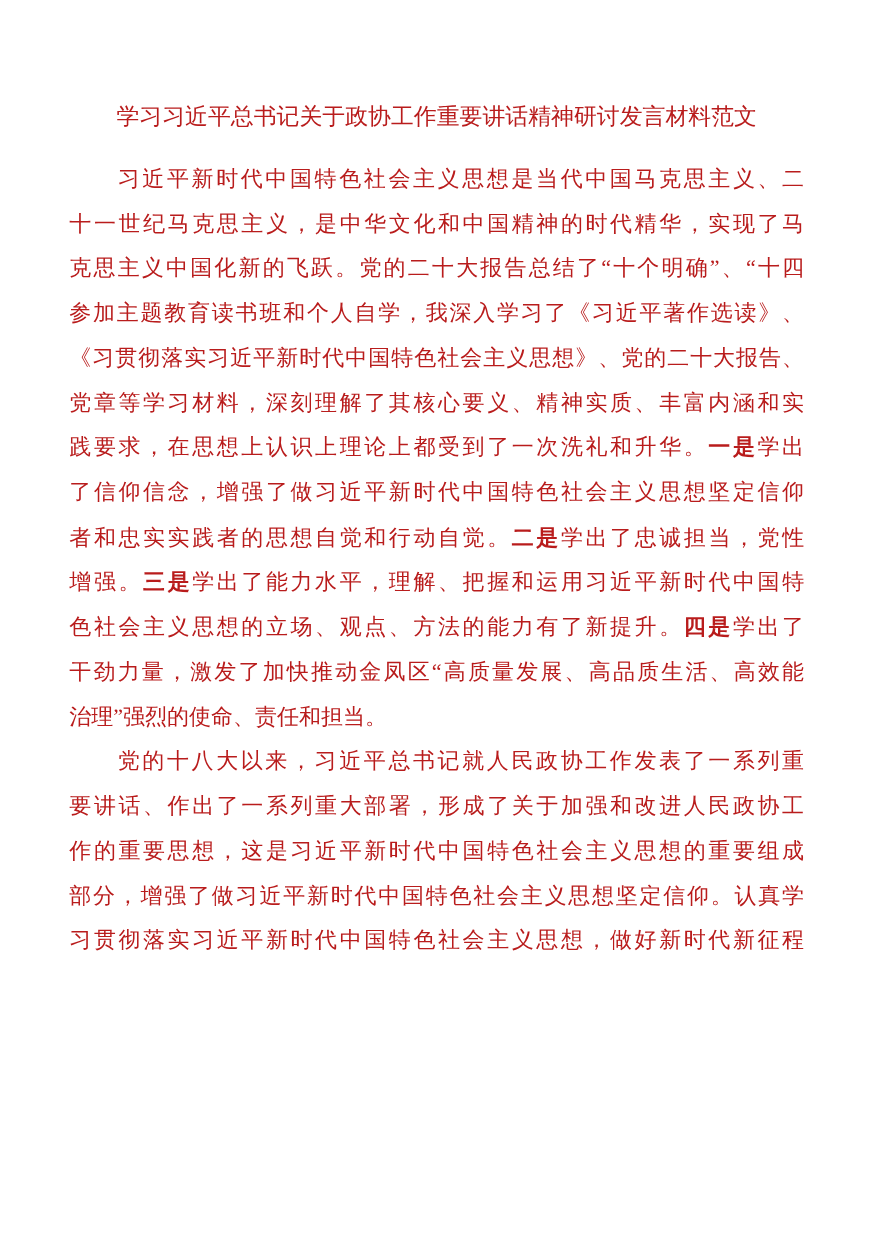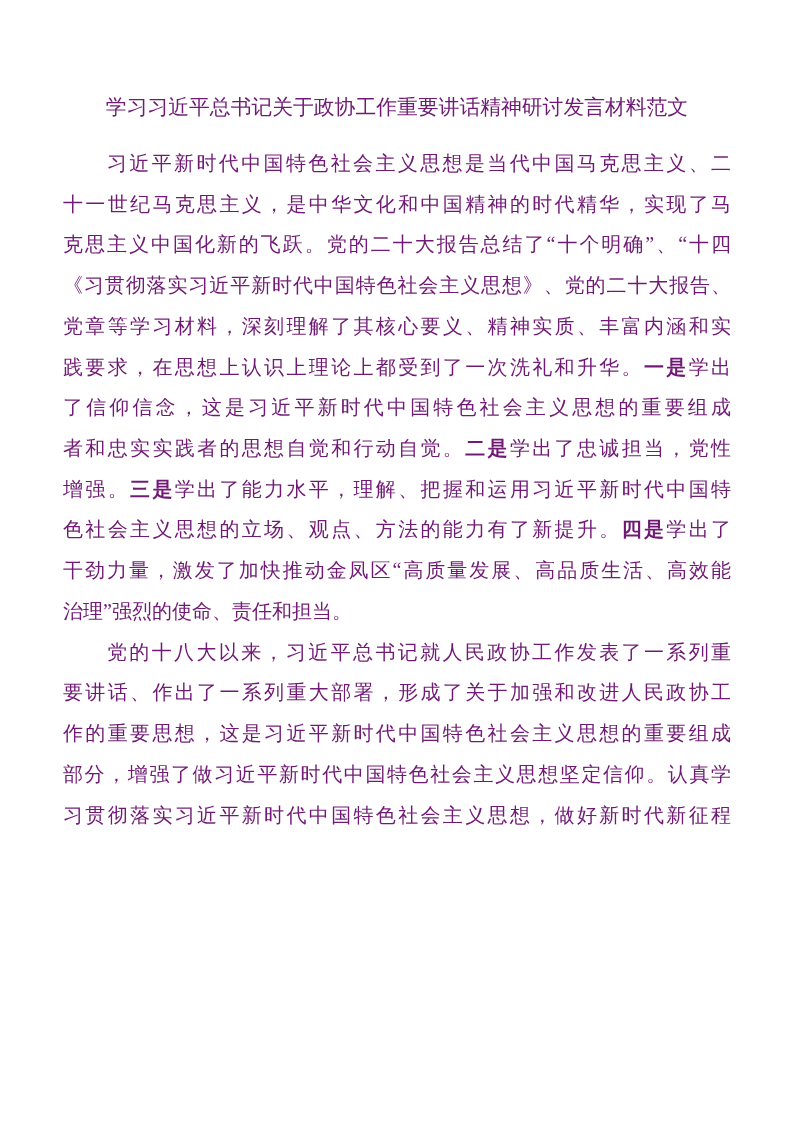--- a/index.html
+++ b/index.html
@@ -61,7 +61,7 @@
 </head>
 <body>
 
-<div class="page" style="background: rgb(255, 255, 255); color: #701a75;">
+<div class="page" style="background: rgb(255, 255, 255); color: #b91c1c;">
   <div class="doc-title">学习习近平总书记关于政协工作重要讲话精神研讨发言材料范文</div>
   <div class="doc-body">
       <div class="para">

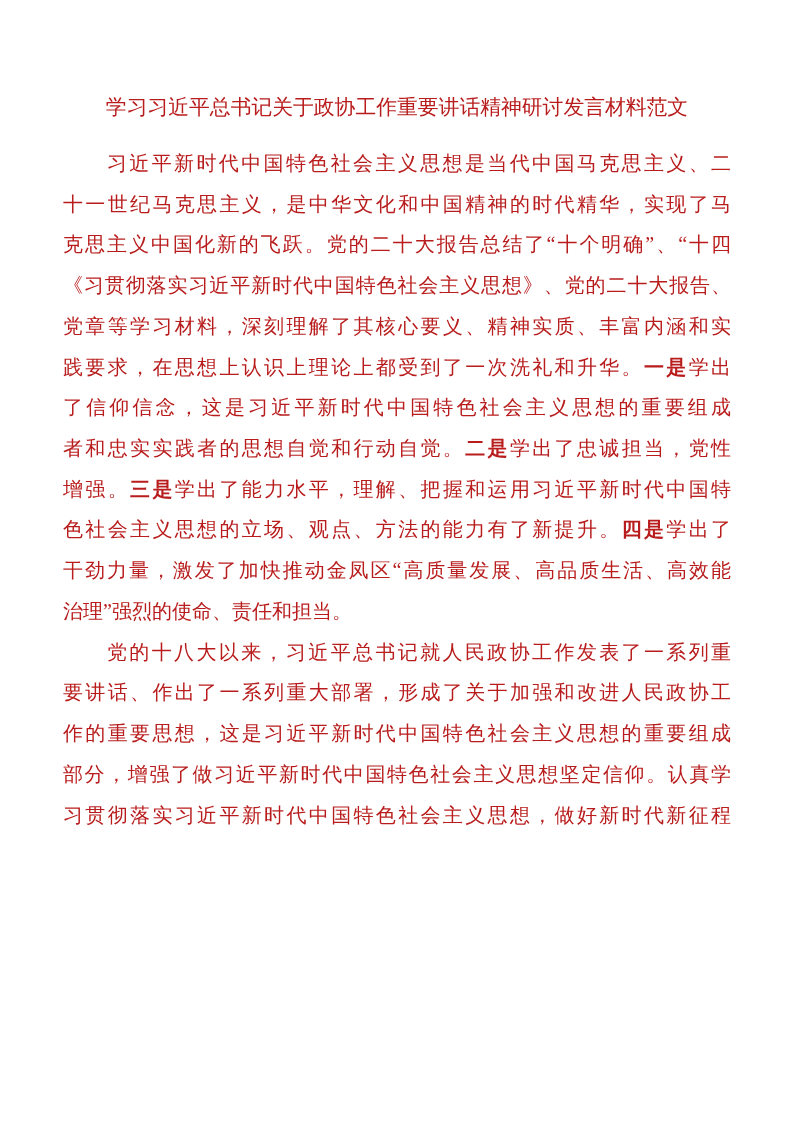--- a/index.html
+++ b/index.html
@@ -68,6 +68,7 @@
         <div class="line indent"><span class="seg">习近平新时代中国特色社会主义思想是当代中国马克思主义、二</span></div>
         <div class="line"><span class="seg">十一世纪马克思主义，是中华文化和中国精神的时代精华，实现了马</span></div>
         <div class="line"><span class="seg">克思主义中国化新的飞跃。党的二十大报告总结了“十个明确”、“十四</span></div>
+        <div class="line"><span class="seg">参加主题教育读书班和个人自学，我深入学习了《习近平著作选读》、</span></div>
         <div class="line"><span class="seg">《习贯彻落实习近平新时代中国特色社会主义思想》、党的二十大报告、</span></div>
         <div class="line"><span class="seg">党章等学习材料，深刻理解了其核心要义、精神实质、丰富内涵和实</span></div>
         <div class="line"><span class="seg">践要求，在思想上认识上理论上都受到了一次洗礼和升华。</span><span class="seg bold">一是</span><span class="seg">学出</span></div>

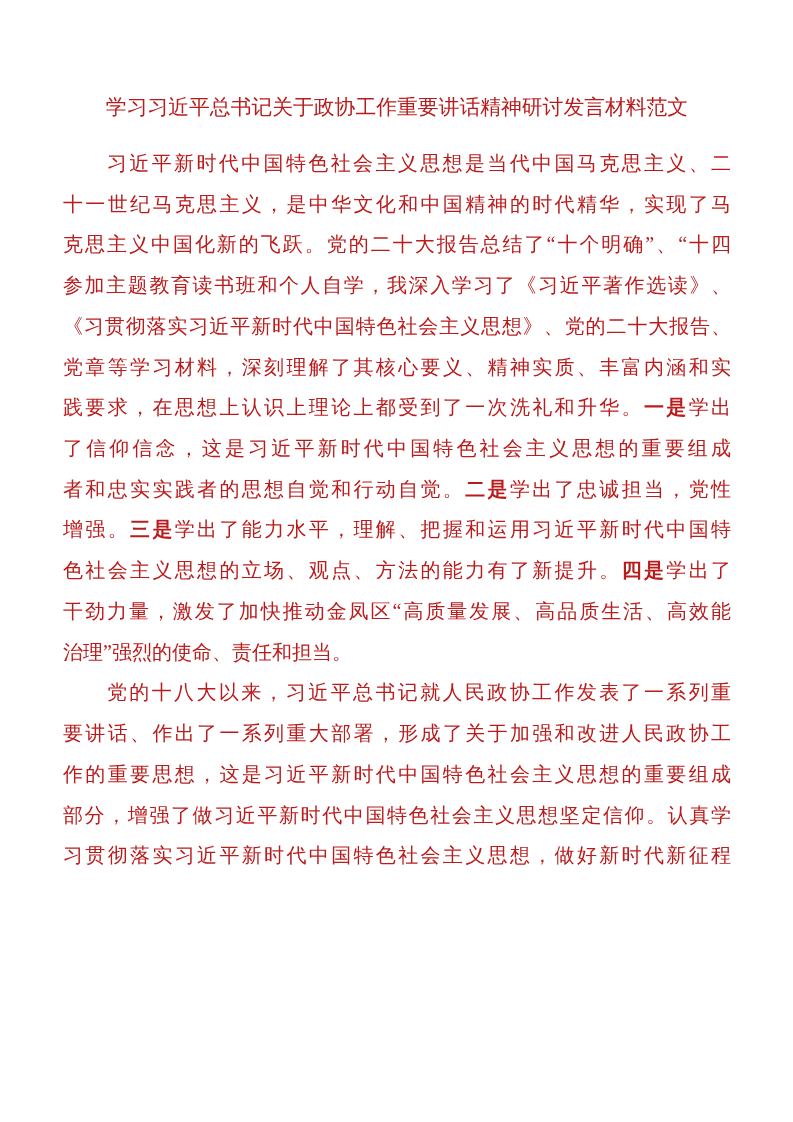--- a/index.html
+++ b/index.html
@@ -72,7 +72,7 @@
         <div class="line"><span class="seg">《习贯彻落实习近平新时代中国特色社会主义思想》、党的二十大报告、</span></div>
         <div class="line"><span class="seg">党章等学习材料，深刻理解了其核心要义、精神实质、丰富内涵和实</span></div>
         <div class="line"><span class="seg">践要求，在思想上认识上理论上都受到了一次洗礼和升华。</span><span class="seg bold">一是</span><span class="seg">学出</span></div>
-        <div class="line"><span class="seg">了信仰信念，这是习近平新时代中国特色社会主义思想的重要组成</span></div>
+        <div class="line"><span class="seg">了信仰信念，增强了做习近平新时代中国特色社会主义思想坚定信仰</span></div>
         <div class="line"><span class="seg">者和忠实实践者的思想自觉和行动自觉。</span><span class="seg bold">二是</span><span class="seg">学出了忠诚担当，党性</span></div>
         <div class="line"><span class="seg">增强。</span><span class="seg bold">三是</span><span class="seg">学出了能力水平，理解、把握和运用习近平新时代中国特</span></div>
         <div class="line"><span class="seg">色社会主义思想的立场、观点、方法的能力有了新提升。</span><span class="seg bold">四是</span><span class="seg">学出了</span></div>

